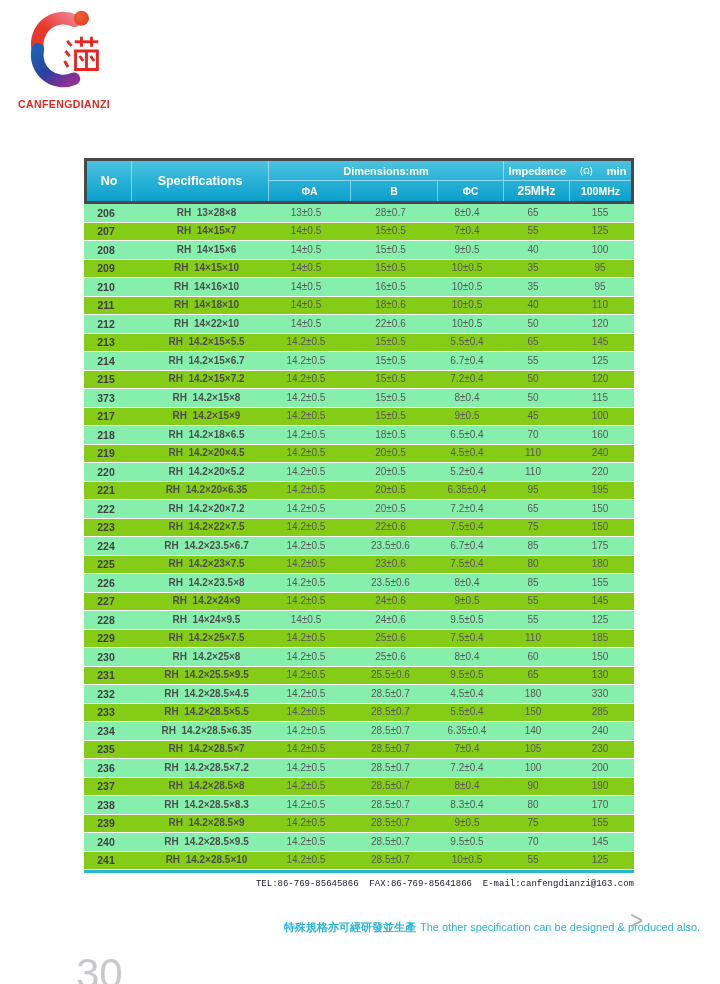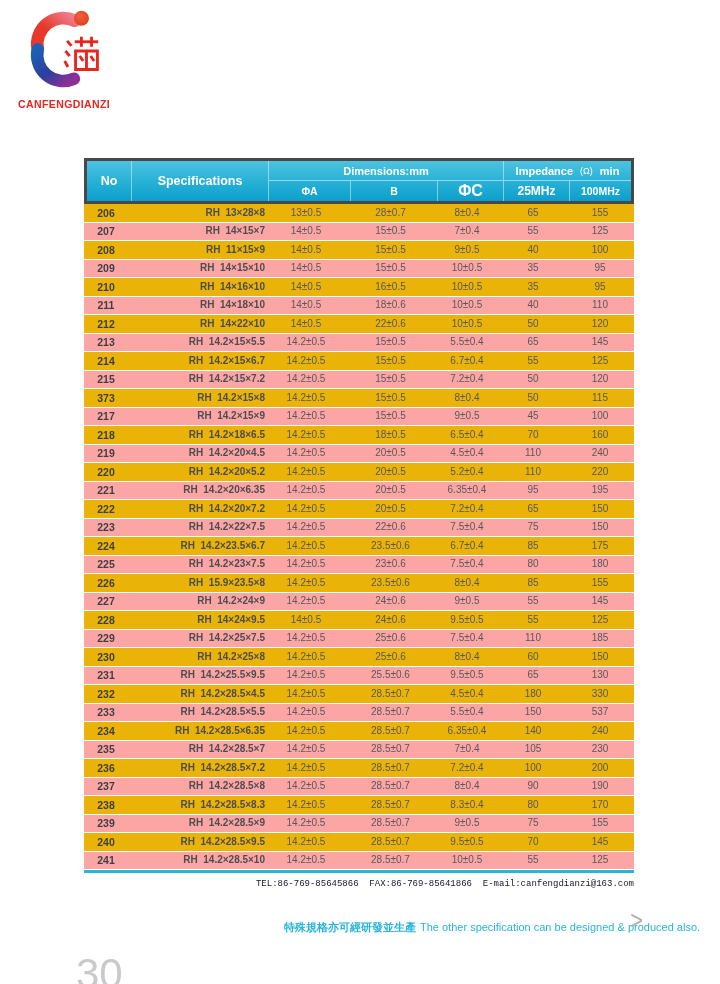--- a/index.html
+++ b/index.html
@@ -34,7 +34,7 @@
   .th-no   { grid-row:1/3; grid-column:1; font-size:12.5px; }
   .th-spec { grid-row:1/3; grid-column:2; font-size:12.5px; }
   .th-dim  { grid-row:1; grid-column:3/6; font-size:11px; }
-  .th-imp  { grid-row:1; grid-column:6/8; font-size:11px; gap:7px; }
+  .th-imp  { grid-row:1; grid-column:6/8; font-size:11px; gap:14px; }
   .th-imp .unit { font-size:9px; font-weight:normal; }
   .th-a    { grid-row:2; grid-column:3; font-size:10.5px; }
   .th-b    { grid-row:2; grid-column:4; font-size:10.5px; }

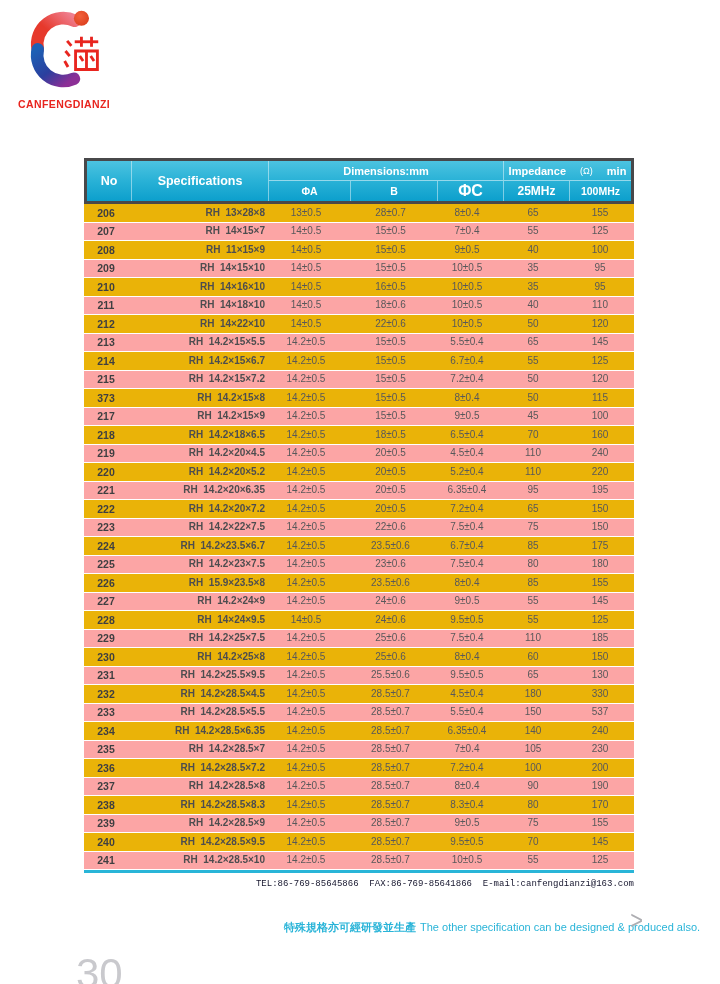--- a/index.html
+++ b/index.html
@@ -38,7 +38,7 @@
   .th-imp .unit { font-size:9px; font-weight:normal; }
   .th-a    { grid-row:2; grid-column:3; font-size:10.5px; }
   .th-b    { grid-row:2; grid-column:4; font-size:10.5px; }
-  .th-c    { grid-row:2; grid-column:5; font-size:16px; }
+  .th-c    { grid-row:2; grid-column:5; font-size:10px; }
   .th-25   { grid-row:2; grid-column:6; font-size:12px; }
   .th-100  { grid-row:2; grid-column:7; font-size:10.5px; }
 

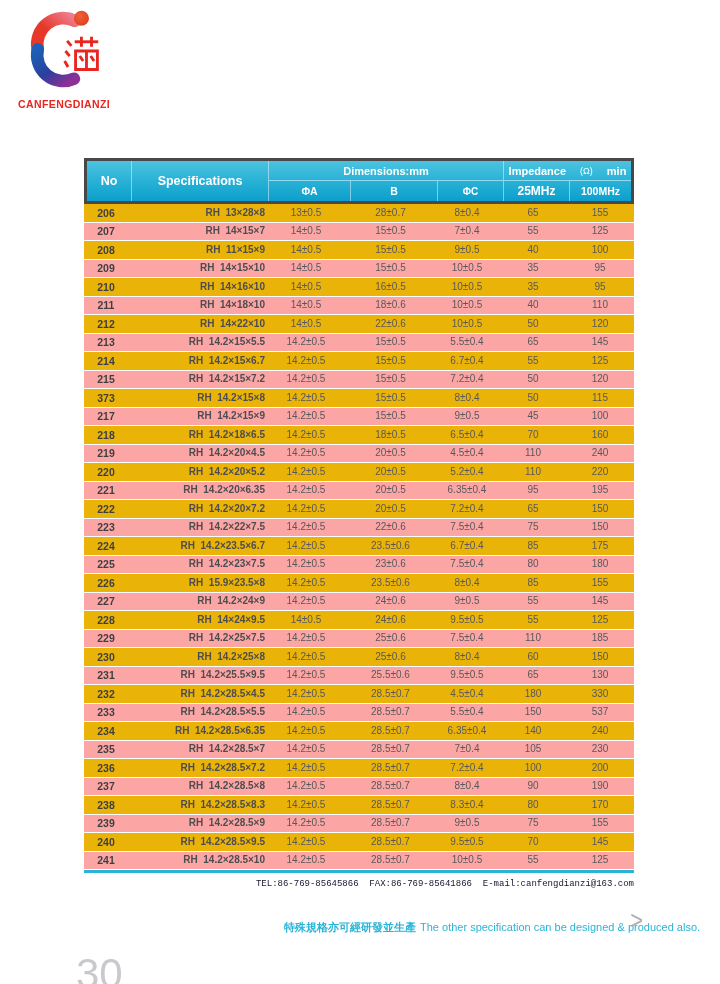--- a/index.html
+++ b/index.html
@@ -47,7 +47,7 @@
     display:grid;
     grid-template-columns:44px 137px 82px 87px 66px 66px 68px;
     height:18.5px; align-items:center;
-    background:#eab308; border-bottom:1px solid #ffffff;
+    background:#86efac; border-bottom:1px solid #ffffff;
     font-size:10px; color:#58585a;
   }
   .trow.alt { background:#fca5a5; }

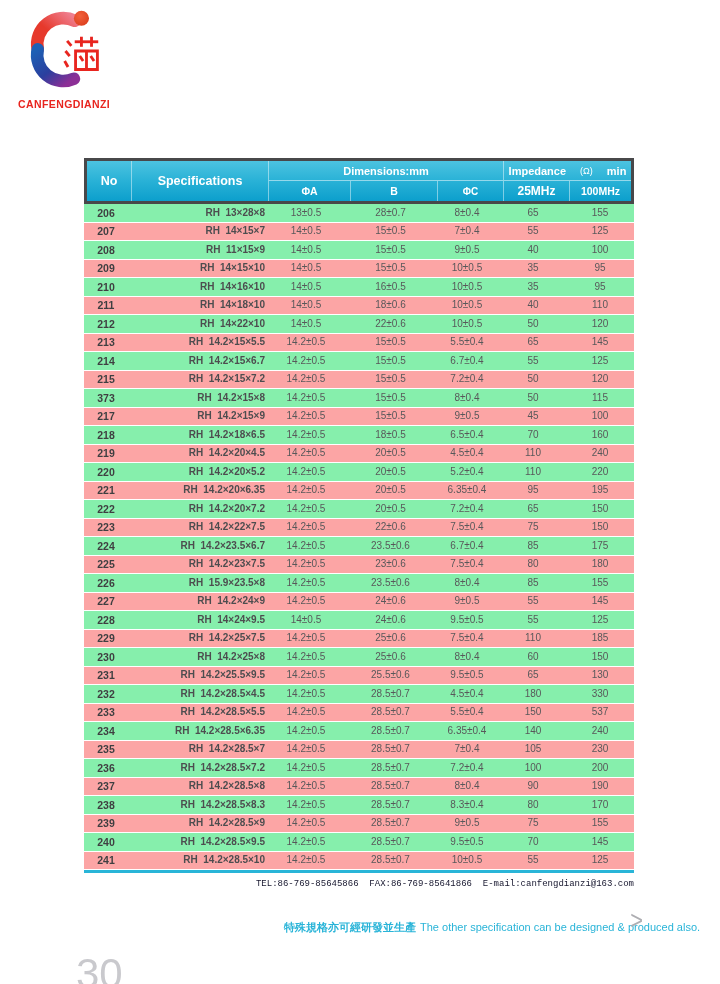--- a/index.html
+++ b/index.html
@@ -53,7 +53,7 @@
   .trow.alt { background:#fca5a5; }
   .td { text-align:center; line-height:1; }
   .td.c0 { font-weight:bold; color:#3f3f41; font-size:10.5px; }
-  .td.c1 { text-align:right; padding-left:20px; white-space:pre; font-weight:bold; color:#4d4d4f; }
+  .td.c1 { text-align:center; padding-left:20px; white-space:pre; font-weight:bold; color:#4d4d4f; }
 
   
   .contact {

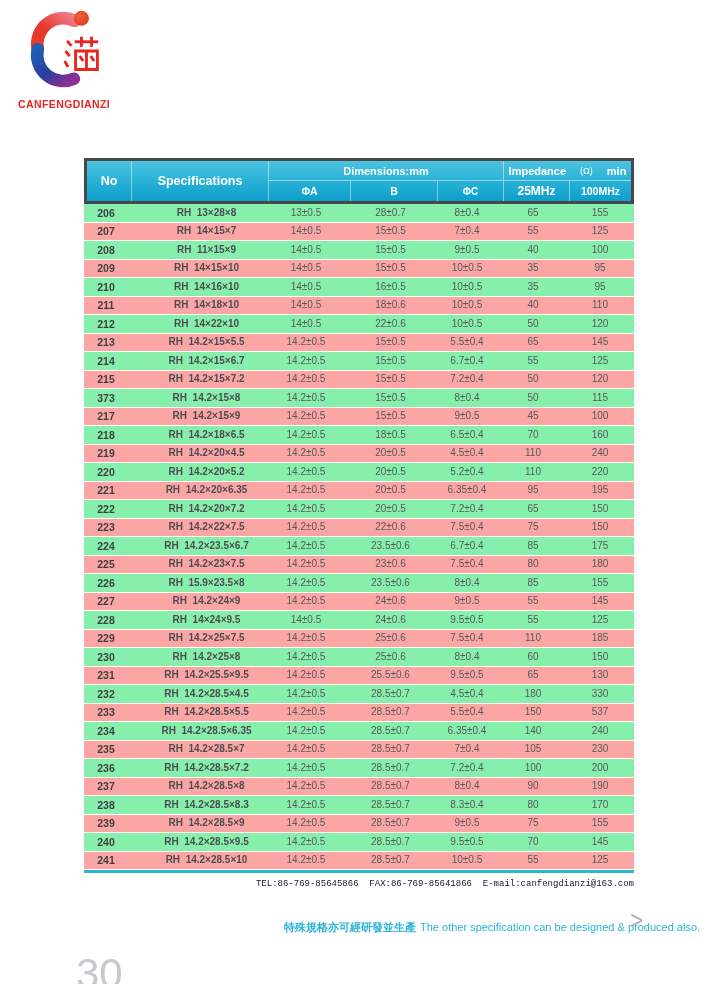--- a/index.html
+++ b/index.html
@@ -50,7 +50,7 @@
     background:#86efac; border-bottom:1px solid #ffffff;
     font-size:10px; color:#58585a;
   }
-  .trow.alt { background:#fca5a5; }
+  .trow.alt { background:#84cc16; }
   .td { text-align:center; line-height:1; }
   .td.c0 { font-weight:bold; color:#3f3f41; font-size:10.5px; }
   .td.c1 { text-align:center; padding-left:20px; white-space:pre; font-weight:bold; color:#4d4d4f; }

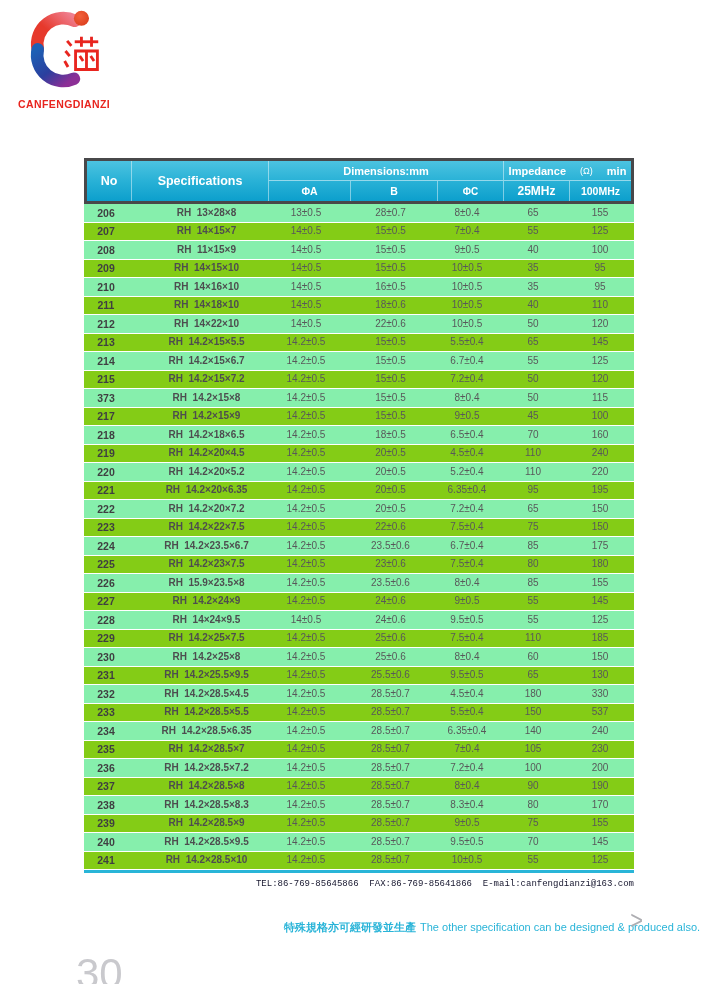--- a/index.html
+++ b/index.html
@@ -147,7 +147,7 @@
         </div>
         <div class="trow">
           <div class="td c0">208</div>
-          <div class="td c1">RH  11×15×9</div>
+          <div class="td c1">RH  14×15×6</div>
           <div class="td c2">14±0.5</div>
           <div class="td c3">15±0.5</div>
           <div class="td c4">9±0.5</div>

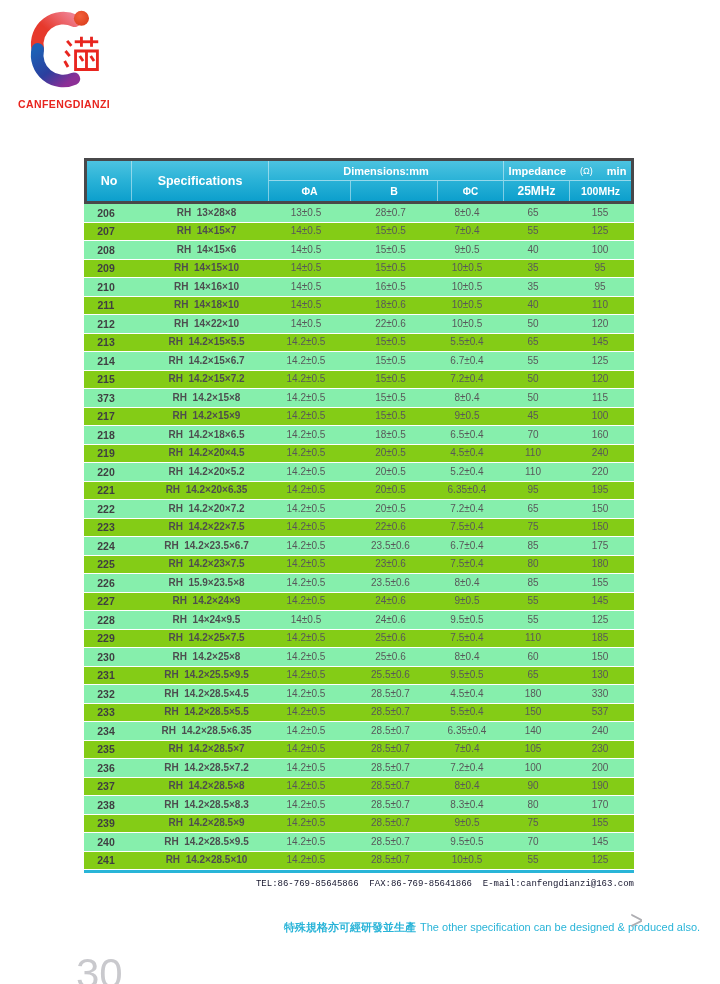--- a/index.html
+++ b/index.html
@@ -309,7 +309,7 @@
         </div>
         <div class="trow">
           <div class="td c0">226</div>
-          <div class="td c1">RH  15.9×23.5×8</div>
+          <div class="td c1">RH  14.2×23.5×8</div>
           <div class="td c2">14.2±0.5</div>
           <div class="td c3">23.5±0.6</div>
           <div class="td c4">8±0.4</div>

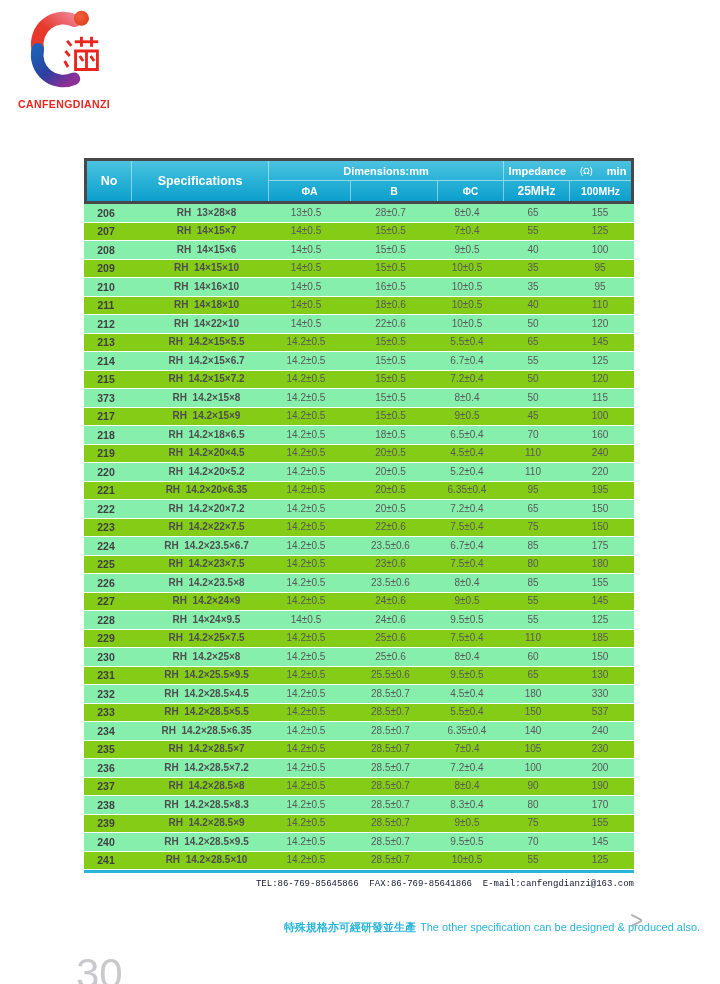--- a/index.html
+++ b/index.html
@@ -377,7 +377,7 @@
           <div class="td c3">28.5±0.7</div>
           <div class="td c4">5.5±0.4</div>
           <div class="td c5">150</div>
-          <div class="td c6">537</div>
+          <div class="td c6">285</div>
         </div>
         <div class="trow">
           <div class="td c0">234</div>

